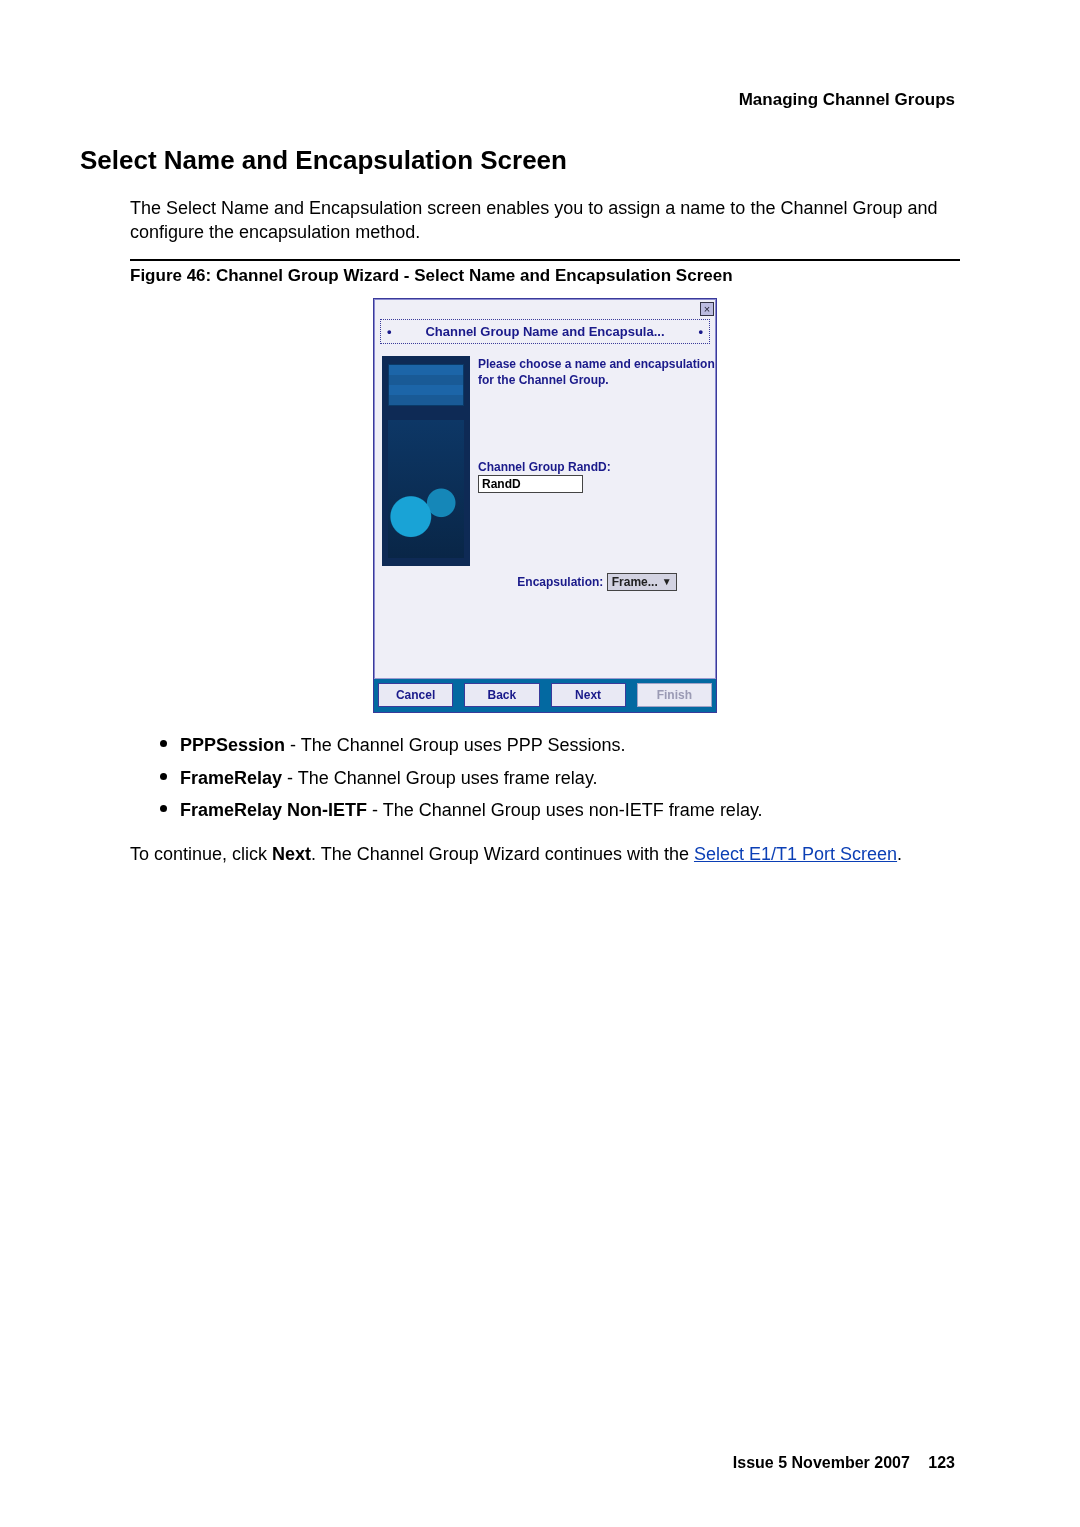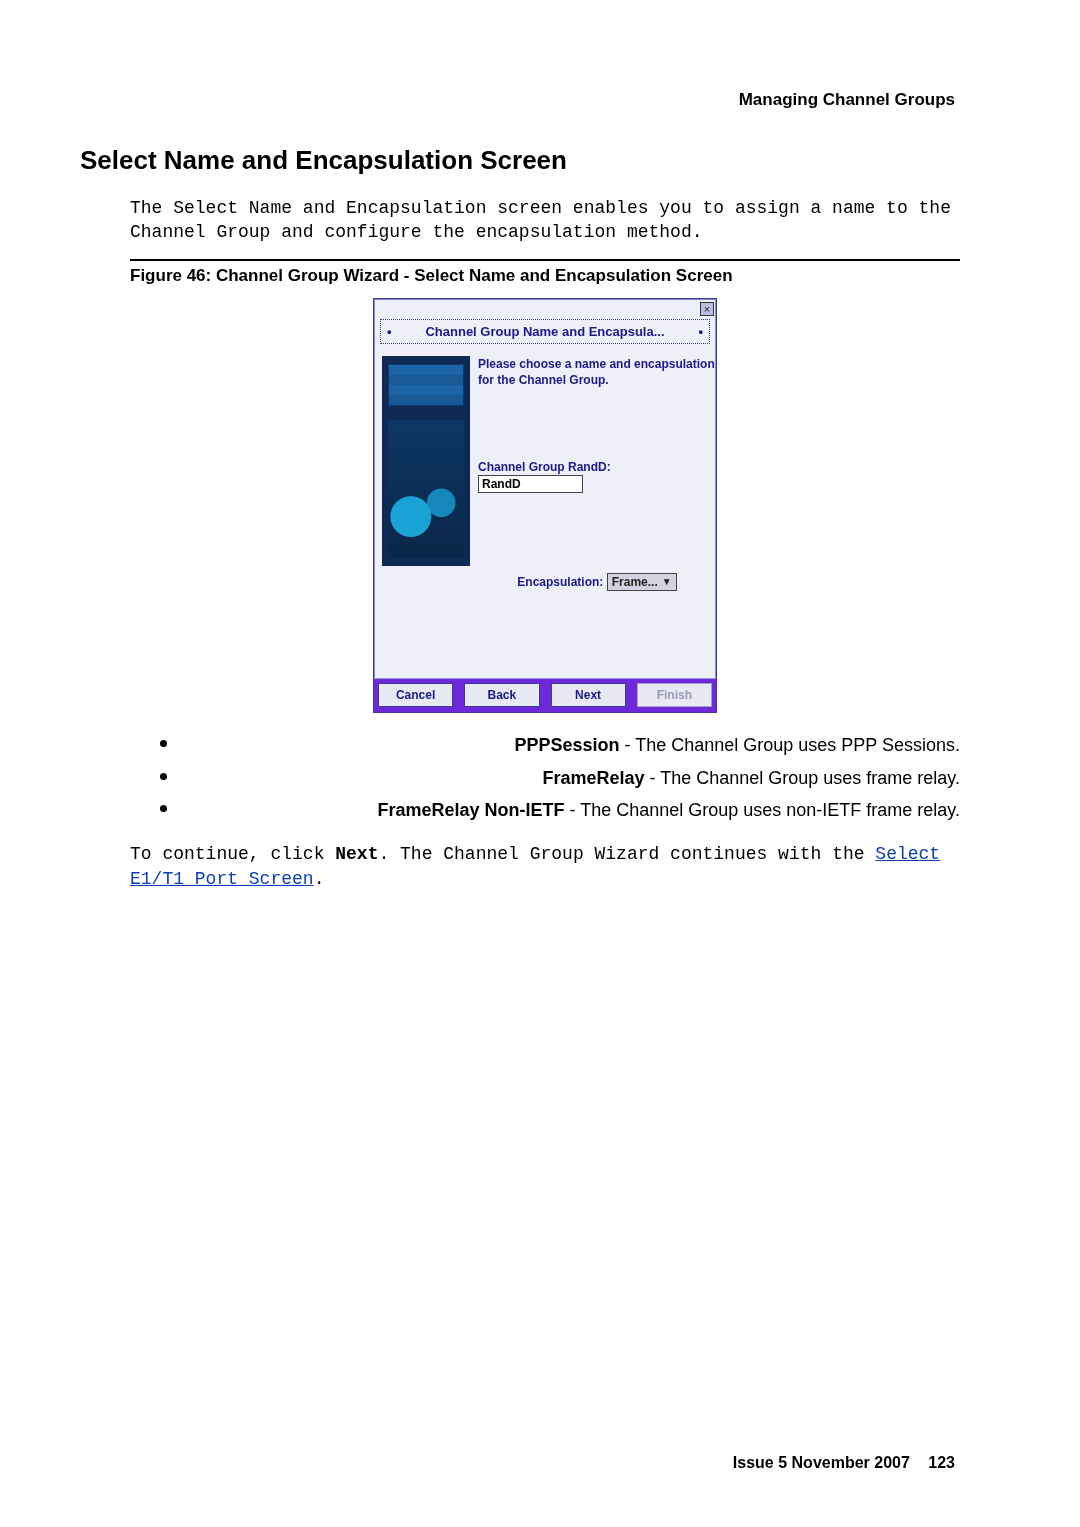--- a/index.html
+++ b/index.html
@@ -36,7 +36,7 @@
     font-size: 18px;
     line-height: 1.35;
   }
-  .body-block p { margin: 10px 0; font-family: Liberation Mono, monospace; }
+  .body-block p { margin: 10px 0; }
   .hr-heavy {
     border: none;
     border-top: 2px solid #000;

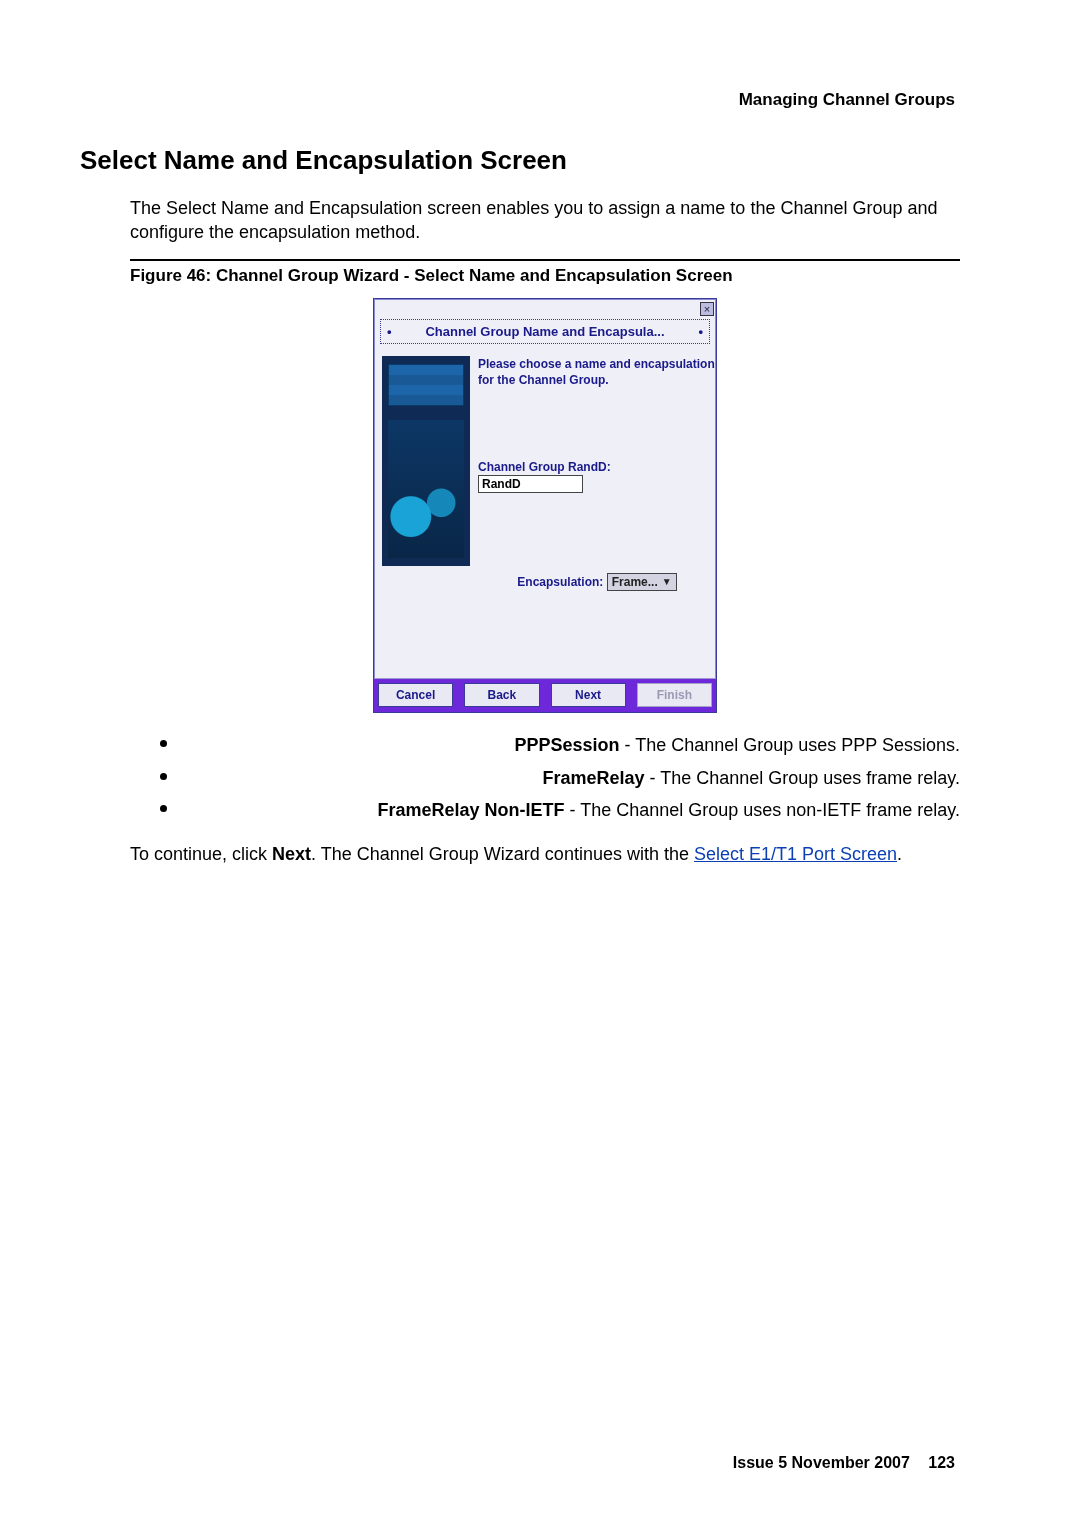--- a/index.html
+++ b/index.html
@@ -160,7 +160,7 @@
   .wiz-buttons {
     display: flex;
     border-top: 1px solid #9a9ad0;
-    background: #6d28d9;
+    background: #0369a1;
     padding: 4px 4px 5px 4px;
     gap: 11px;
   }

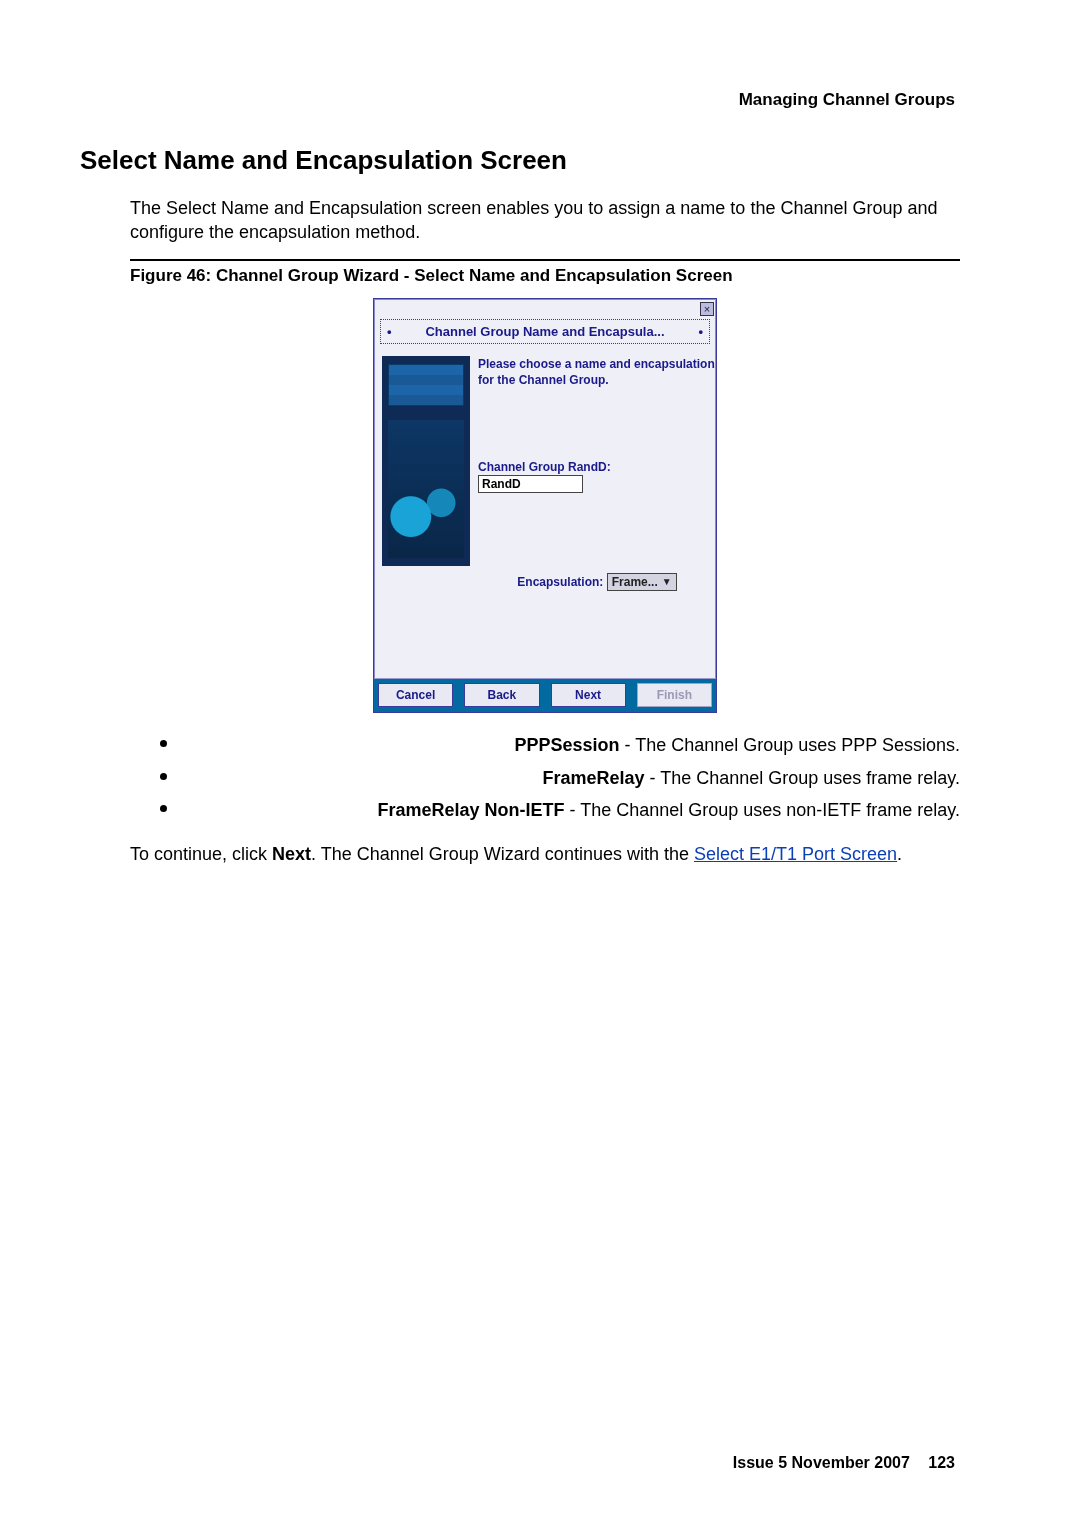--- a/index.html
+++ b/index.html
@@ -181,7 +181,6 @@
     list-style: none;
     padding-left: 30px;
     margin: 20px 0;
-    text-align: right;
   }
   ul.bullets li {
     position: relative;

